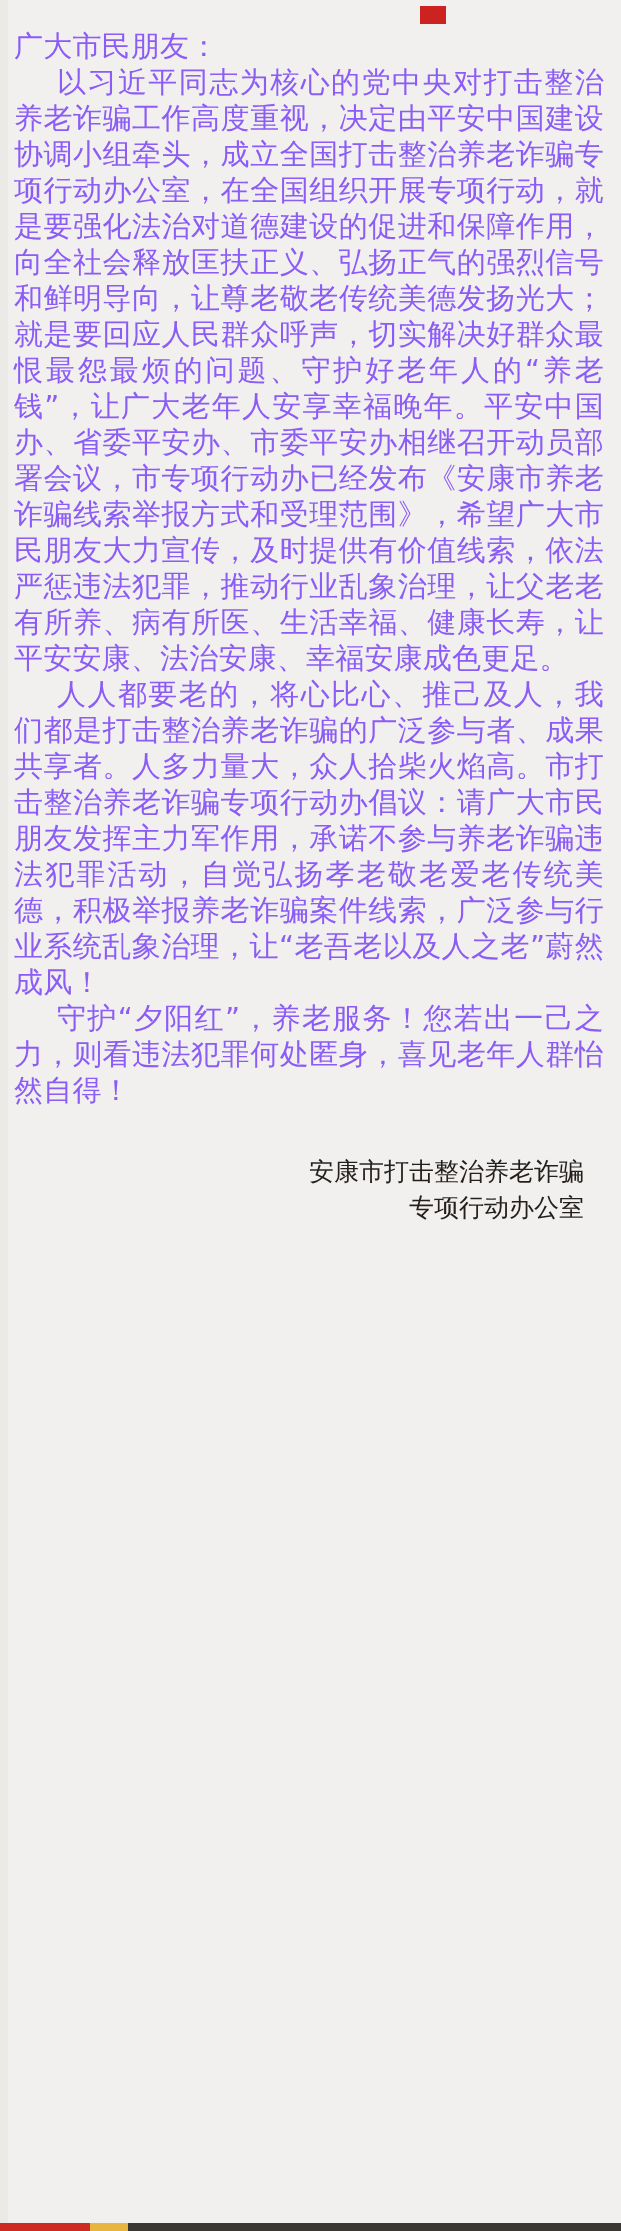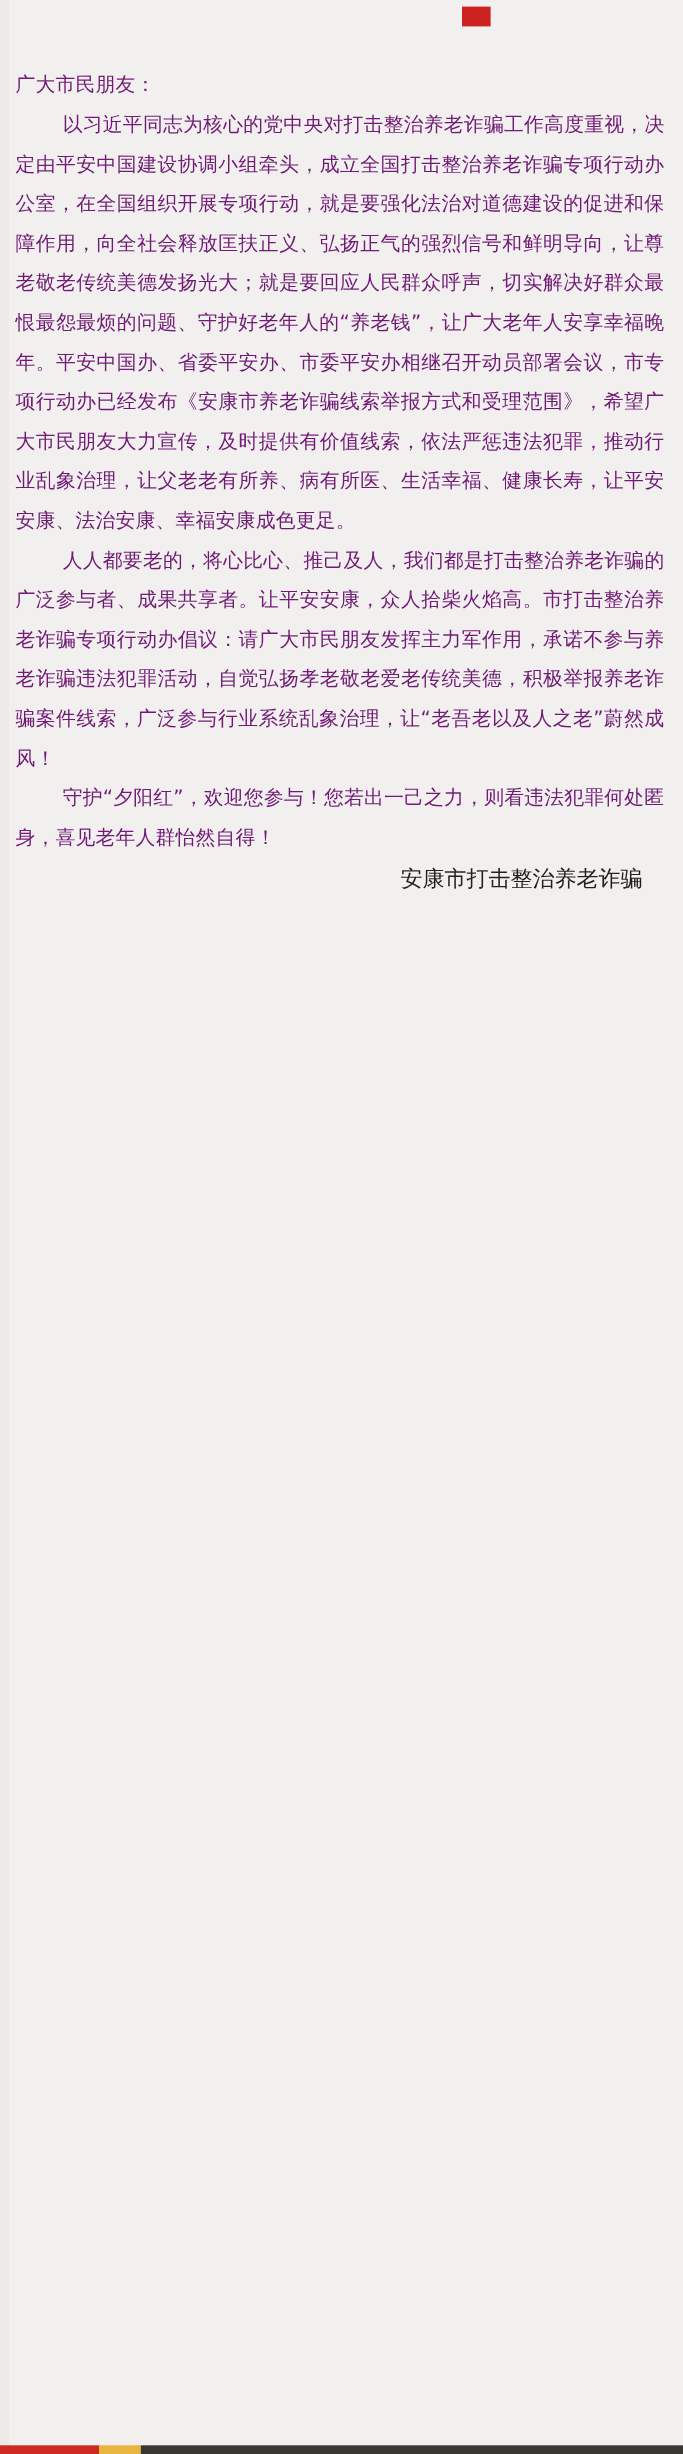--- a/index.html
+++ b/index.html
@@ -60,13 +60,12 @@
     width: 590px;
   }
   .doc-text {
-    color: #701a75;
-    font-size: 18px;
+    color: #8b5cf6;
+    font-size: 29px;
     line-height: 36px;
     letter-spacing: 0.2px;
     text-align: justify;
     text-justify: inter-character;
-    margin-top: 32px;
   }
   .doc-text p {
     margin: 0;

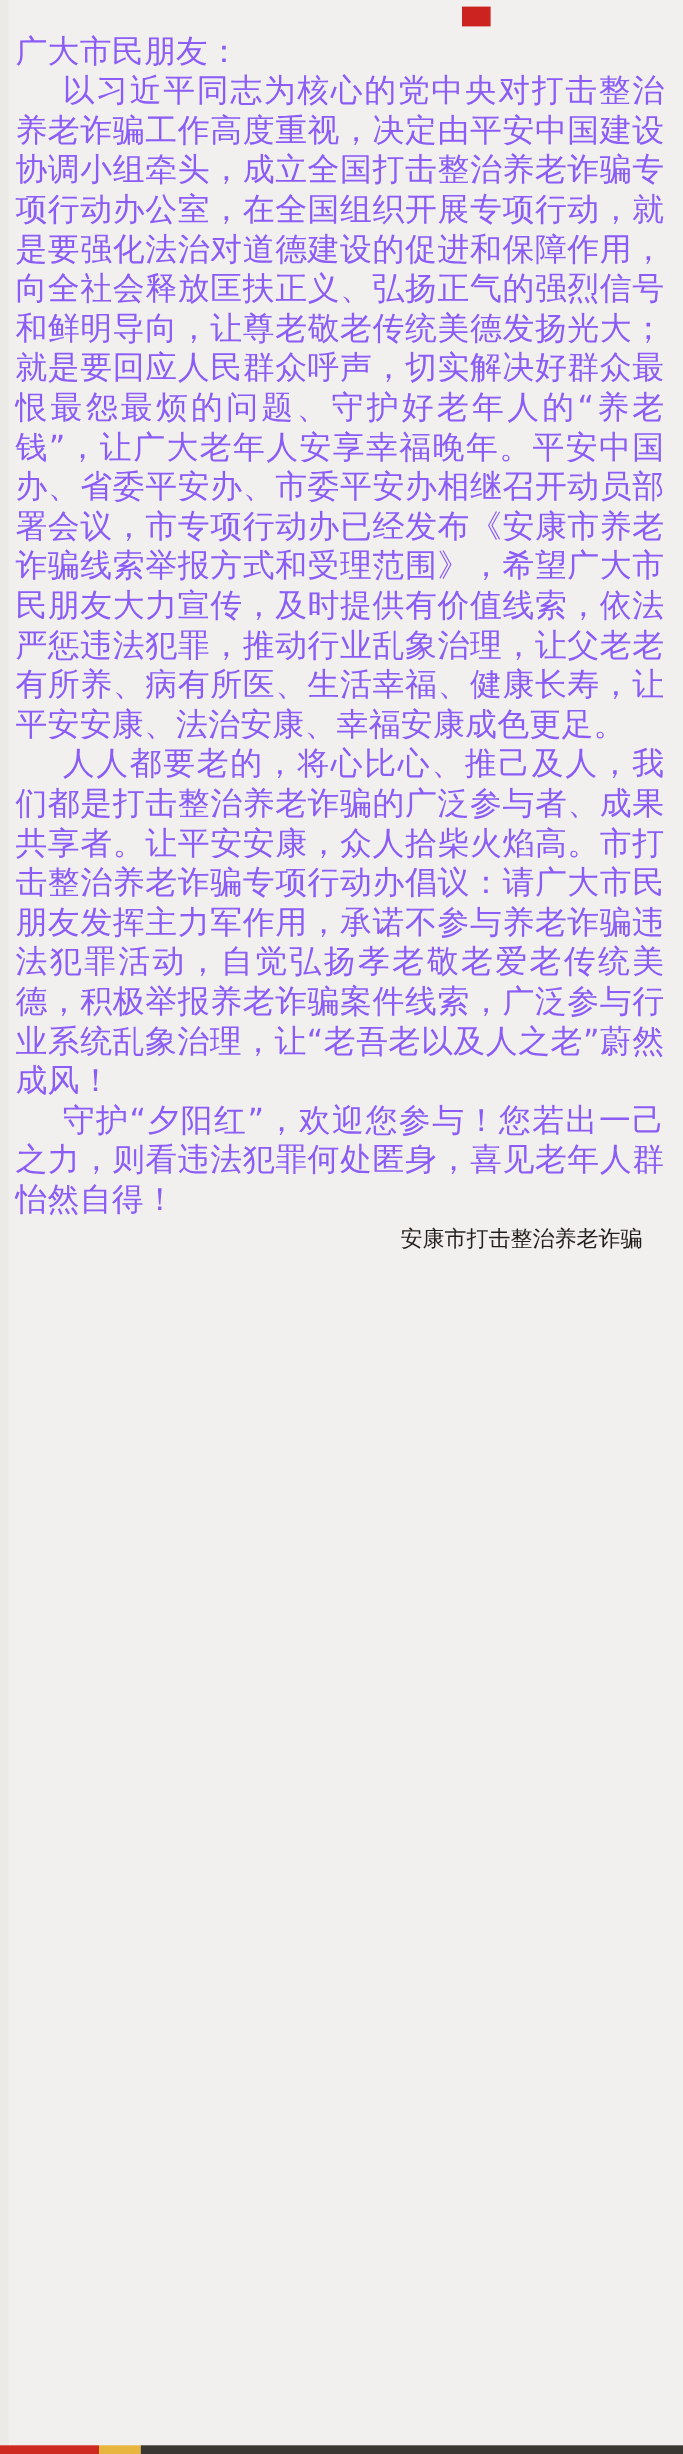--- a/index.html
+++ b/index.html
@@ -100,7 +100,7 @@
     <div class="doc-text">
       <p class="salutation">广大市民朋友：</p>
       <p class="p-indent">以习近平同志为核心的党中央对打击整治养老诈骗工作高度重视，决定由平安中国建设协调小组牵头，成立全国打击整治养老诈骗专项行动办公室，在全国组织开展专项行动，就是要强化法治对道德建设的促进和保障作用，向全社会释放匡扶正义、弘扬正气的强烈信号和鲜明导向，让尊老敬老传统美德发扬光大；就是要回应人民群众呼声，切实解决好群众最恨最怨最烦的问题、守护好老年人的“养老钱”，让广大老年人安享幸福晚年。平安中国办、省委平安办、市委平安办相继召开动员部署会议，市专项行动办已经发布《安康市养老诈骗线索举报方式和受理范围》，希望广大市民朋友大力宣传，及时提供有价值线索，依法严惩违法犯罪，推动行业乱象治理，让父老老有所养、病有所医、生活幸福、健康长寿，让平安安康、法治安康、幸福安康成色更足。</p>
-      <p class="p-indent">人人都要老的，将心比心、推己及人，我们都是打击整治养老诈骗的广泛参与者、成果共享者。让平安安康，众人拾柴火焰高。市打击整治养老诈骗专项行动办倡议：请广大市民朋友发挥主力军作用，承诺不参与养老诈骗违法犯罪活动，自觉弘扬孝老敬老爱老传统美德，积极举报养老诈骗案件线索，广泛参与行业系统乱象治理，让“老吾老以及人之老”蔚然成风！</p>
+      <p class="p-indent">人人都要老的，将心比心、推己及人，我们都是打击整治养老诈骗的广泛参与者、成果共享者。人多力量大，众人拾柴火焰高。市打击整治养老诈骗专项行动办倡议：请广大市民朋友发挥主力军作用，承诺不参与养老诈骗违法犯罪活动，自觉弘扬孝老敬老爱老传统美德，积极举报养老诈骗案件线索，广泛参与行业系统乱象治理，让“老吾老以及人之老”蔚然成风！</p>
       <p class="p-indent">守护“夕阳红”，欢迎您参与！您若出一己之力，则看违法犯罪何处匿身，喜见老年人群怡然自得！</p>
     </div>
 

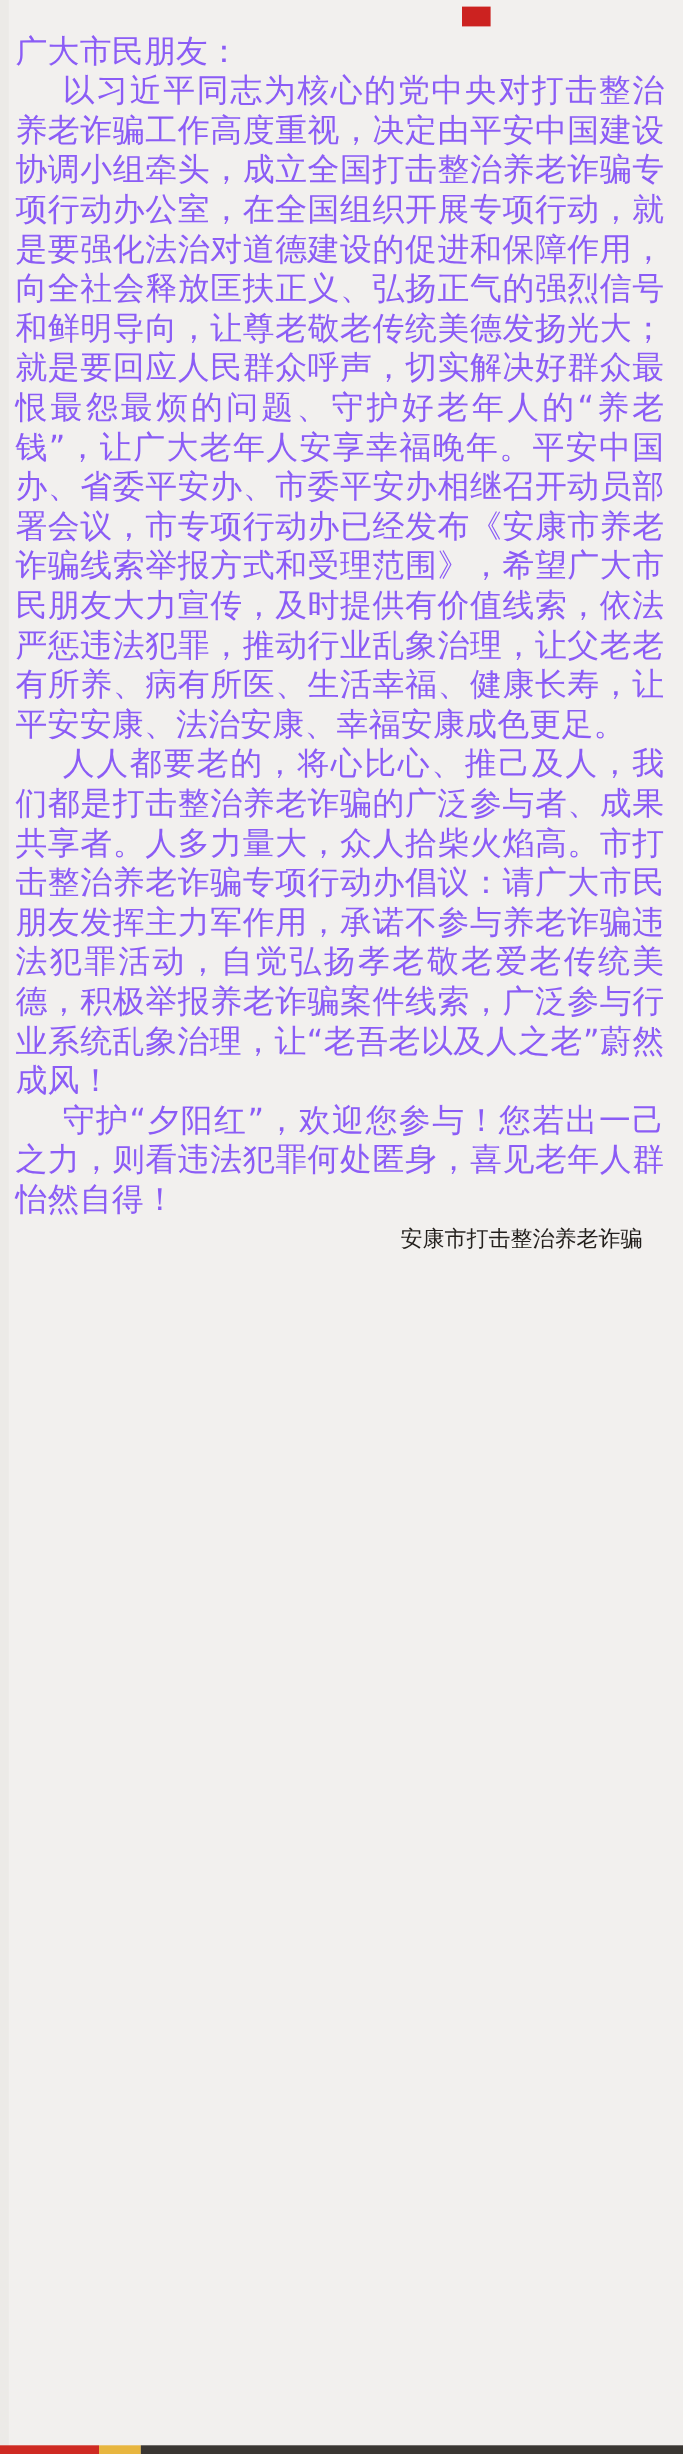--- a/index.html
+++ b/index.html
@@ -101,7 +101,7 @@
       <p class="salutation">广大市民朋友：</p>
       <p class="p-indent">以习近平同志为核心的党中央对打击整治养老诈骗工作高度重视，决定由平安中国建设协调小组牵头，成立全国打击整治养老诈骗专项行动办公室，在全国组织开展专项行动，就是要强化法治对道德建设的促进和保障作用，向全社会释放匡扶正义、弘扬正气的强烈信号和鲜明导向，让尊老敬老传统美德发扬光大；就是要回应人民群众呼声，切实解决好群众最恨最怨最烦的问题、守护好老年人的“养老钱”，让广大老年人安享幸福晚年。平安中国办、省委平安办、市委平安办相继召开动员部署会议，市专项行动办已经发布《安康市养老诈骗线索举报方式和受理范围》，希望广大市民朋友大力宣传，及时提供有价值线索，依法严惩违法犯罪，推动行业乱象治理，让父老老有所养、病有所医、生活幸福、健康长寿，让平安安康、法治安康、幸福安康成色更足。</p>
       <p class="p-indent">人人都要老的，将心比心、推己及人，我们都是打击整治养老诈骗的广泛参与者、成果共享者。人多力量大，众人拾柴火焰高。市打击整治养老诈骗专项行动办倡议：请广大市民朋友发挥主力军作用，承诺不参与养老诈骗违法犯罪活动，自觉弘扬孝老敬老爱老传统美德，积极举报养老诈骗案件线索，广泛参与行业系统乱象治理，让“老吾老以及人之老”蔚然成风！</p>
-      <p class="p-indent">守护“夕阳红”，欢迎您参与！您若出一己之力，则看违法犯罪何处匿身，喜见老年人群怡然自得！</p>
+      <p class="p-indent">守护“夕阳红”，养老服务！您若出一己之力，则看违法犯罪何处匿身，喜见老年人群怡然自得！</p>
     </div>
 
     <div class="signature">

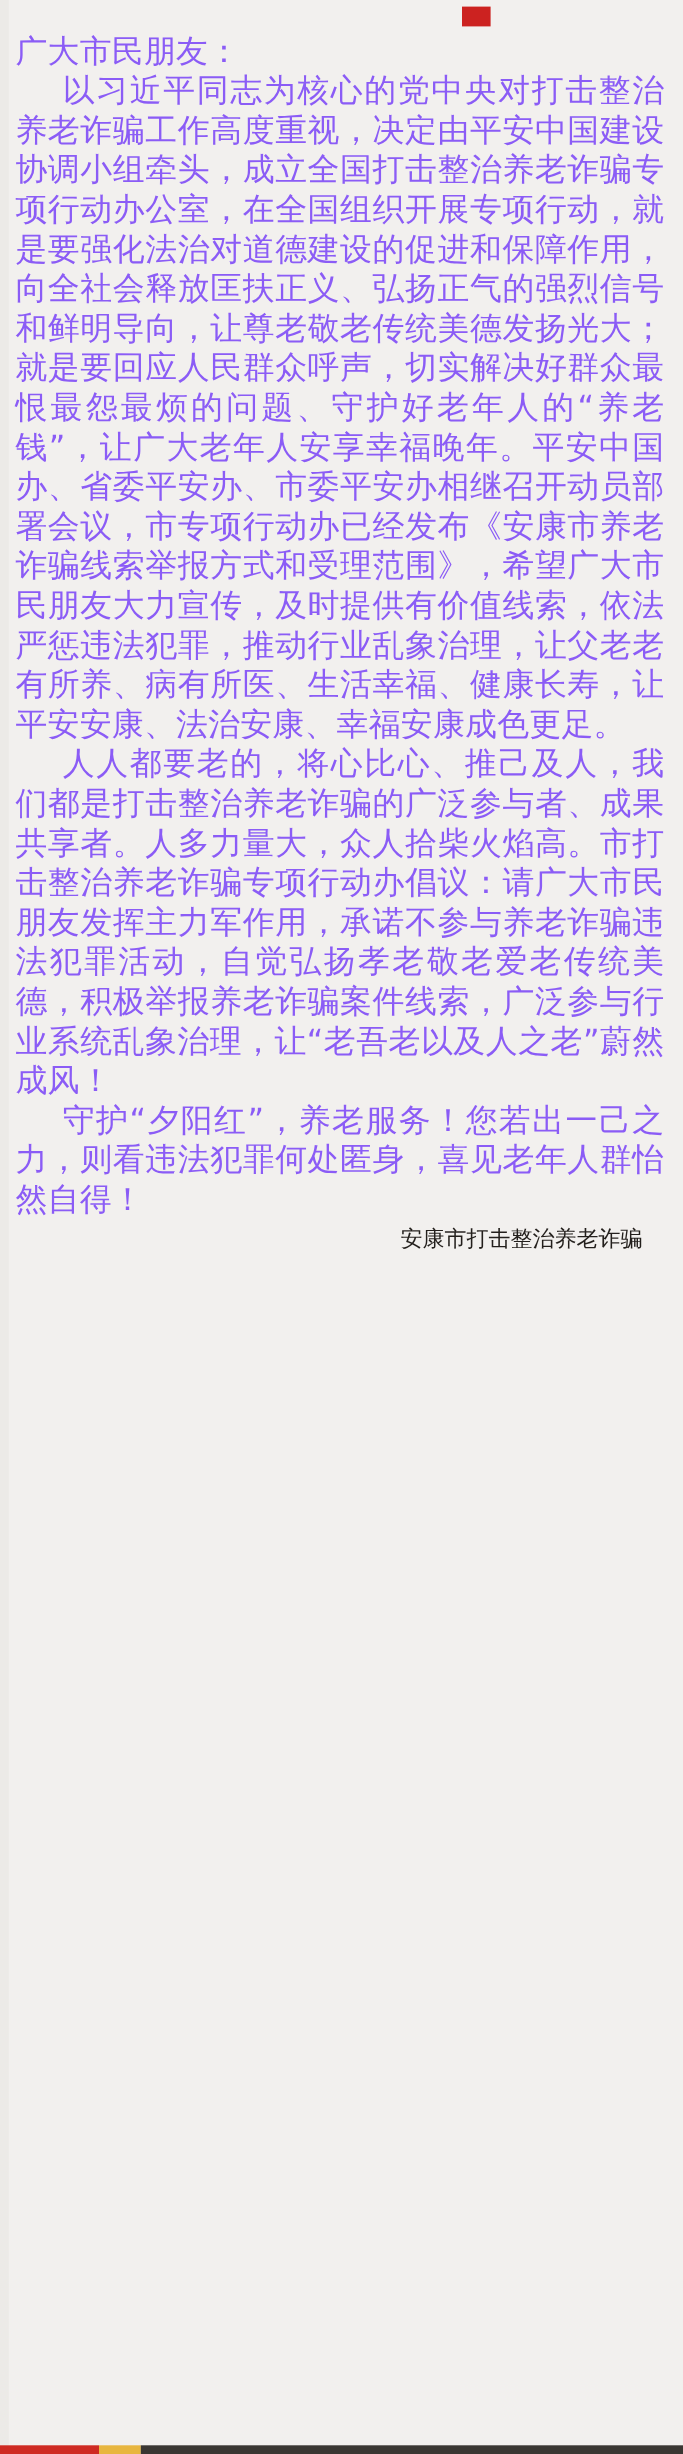--- a/index.html
+++ b/index.html
@@ -78,9 +78,10 @@
     text-indent: 0;
   }
   .signature {
+    margin-top: 46px;
     text-align: right;
     color: #231f1c;
-    font-size: 20px;
+    font-size: 25px;
     line-height: 36px;
     padding-right: 20px;
   }

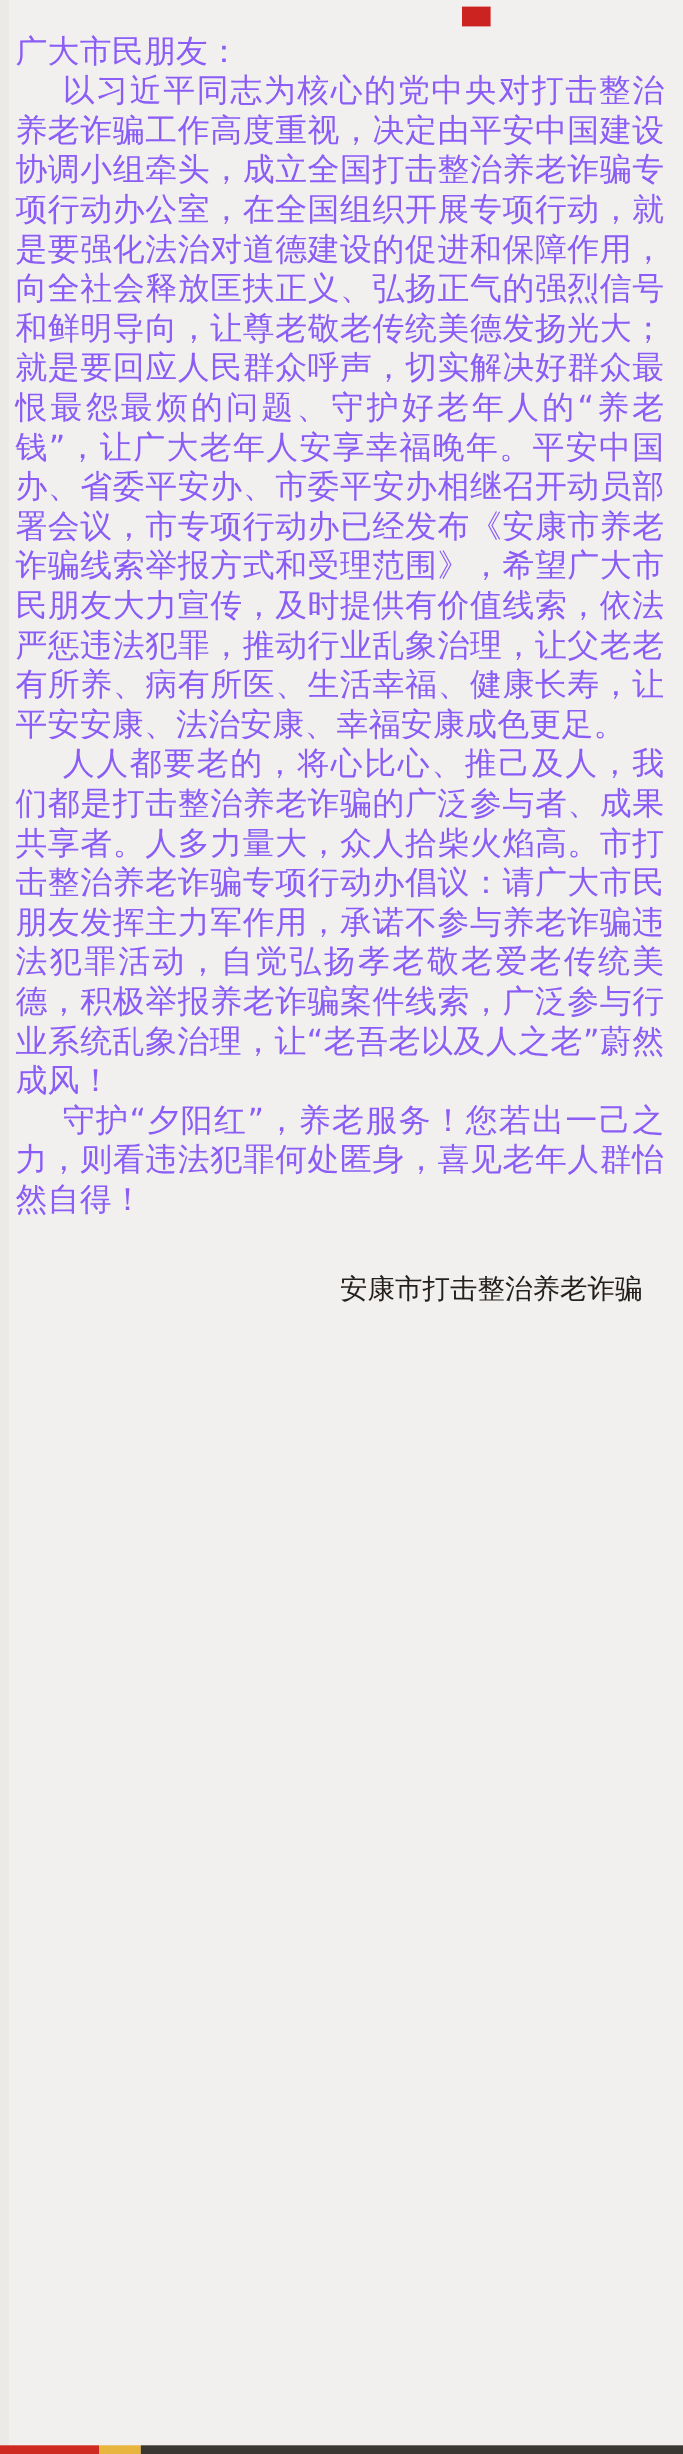--- a/index.html
+++ b/index.html
@@ -107,6 +107,7 @@
 
     <div class="signature">
       <div>安康市打击整治养老诈骗</div>
+      <div>专项行动办公室</div>
     </div>
   </div>
 

